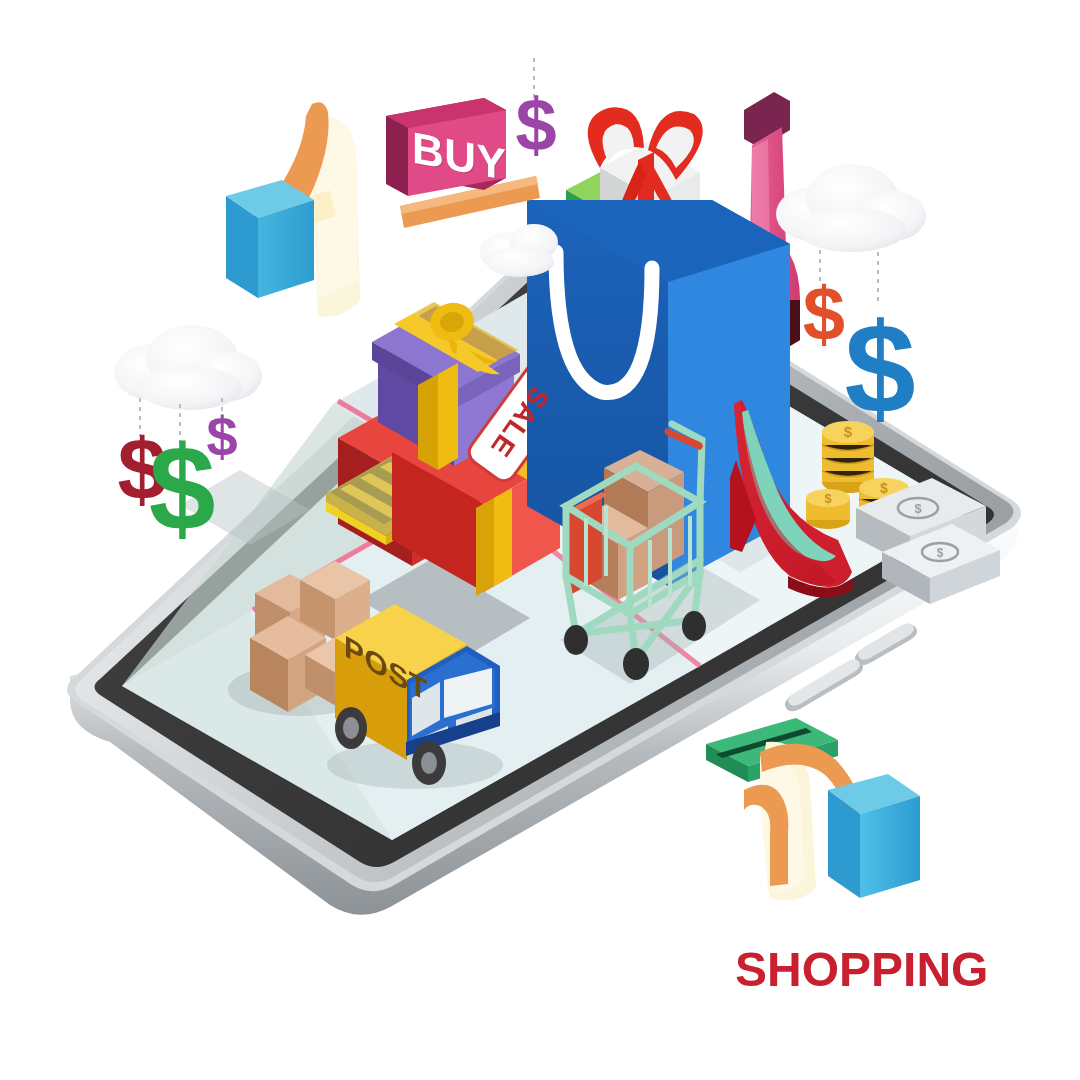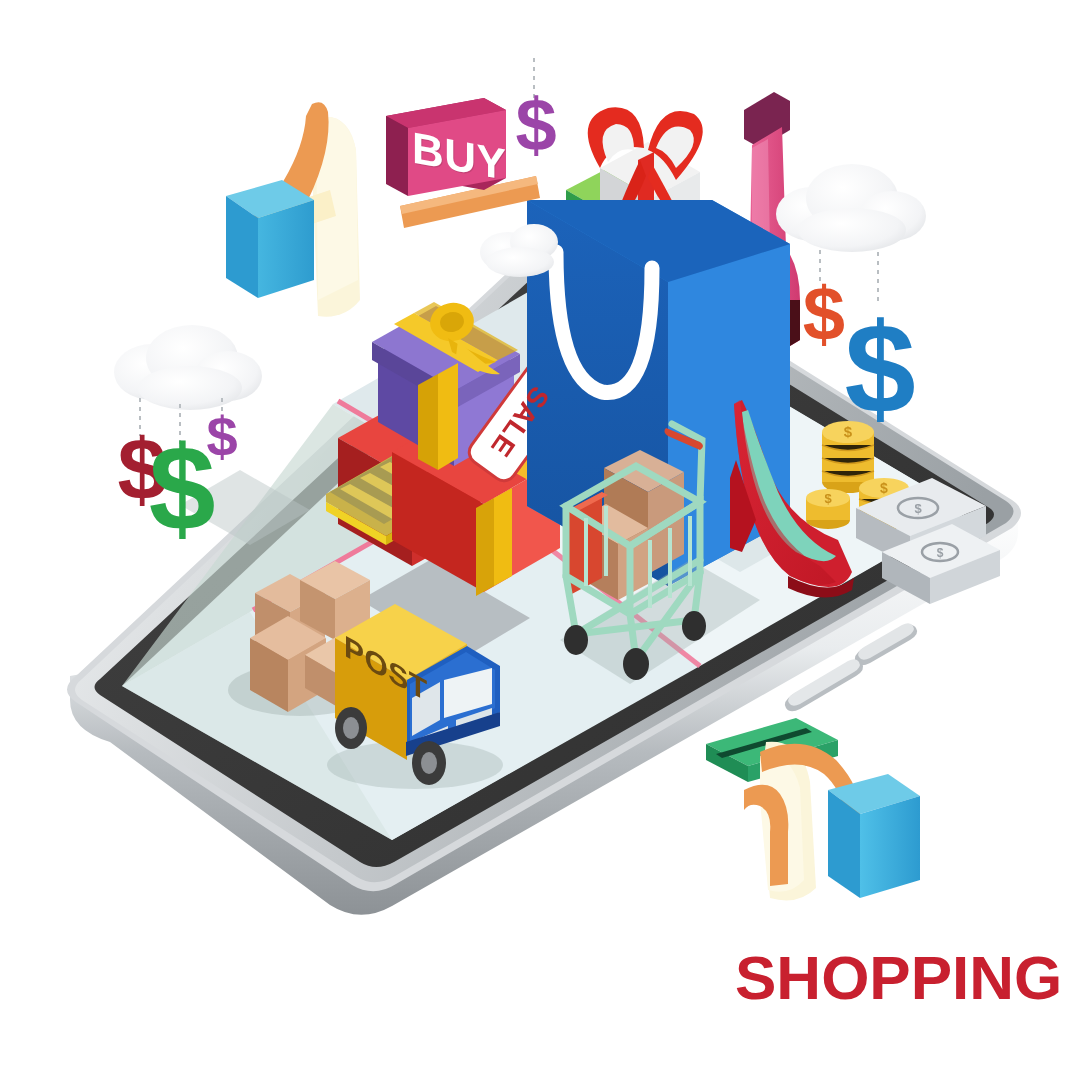--- a/index.html
+++ b/index.html
@@ -451,7 +451,7 @@
 
 <div class="wordmark" style="left:344px;top:648px;width:70px;text-align:left;font-size:30px;color:#6b4a10;transform:skewY(29deg);">POST</div>
 
-<div class="wordmark" style="left:735px;top:942px;font-size:62px;color:#c8202f;letter-spacing:0px;text-align:center;">SHOPPING</div>
+<div class="wordmark" style="left:735px;top:942px;font-size:48px;color:#c8202f;letter-spacing:0px;text-align:center;">SHOPPING</div>
 
 </div>
 

